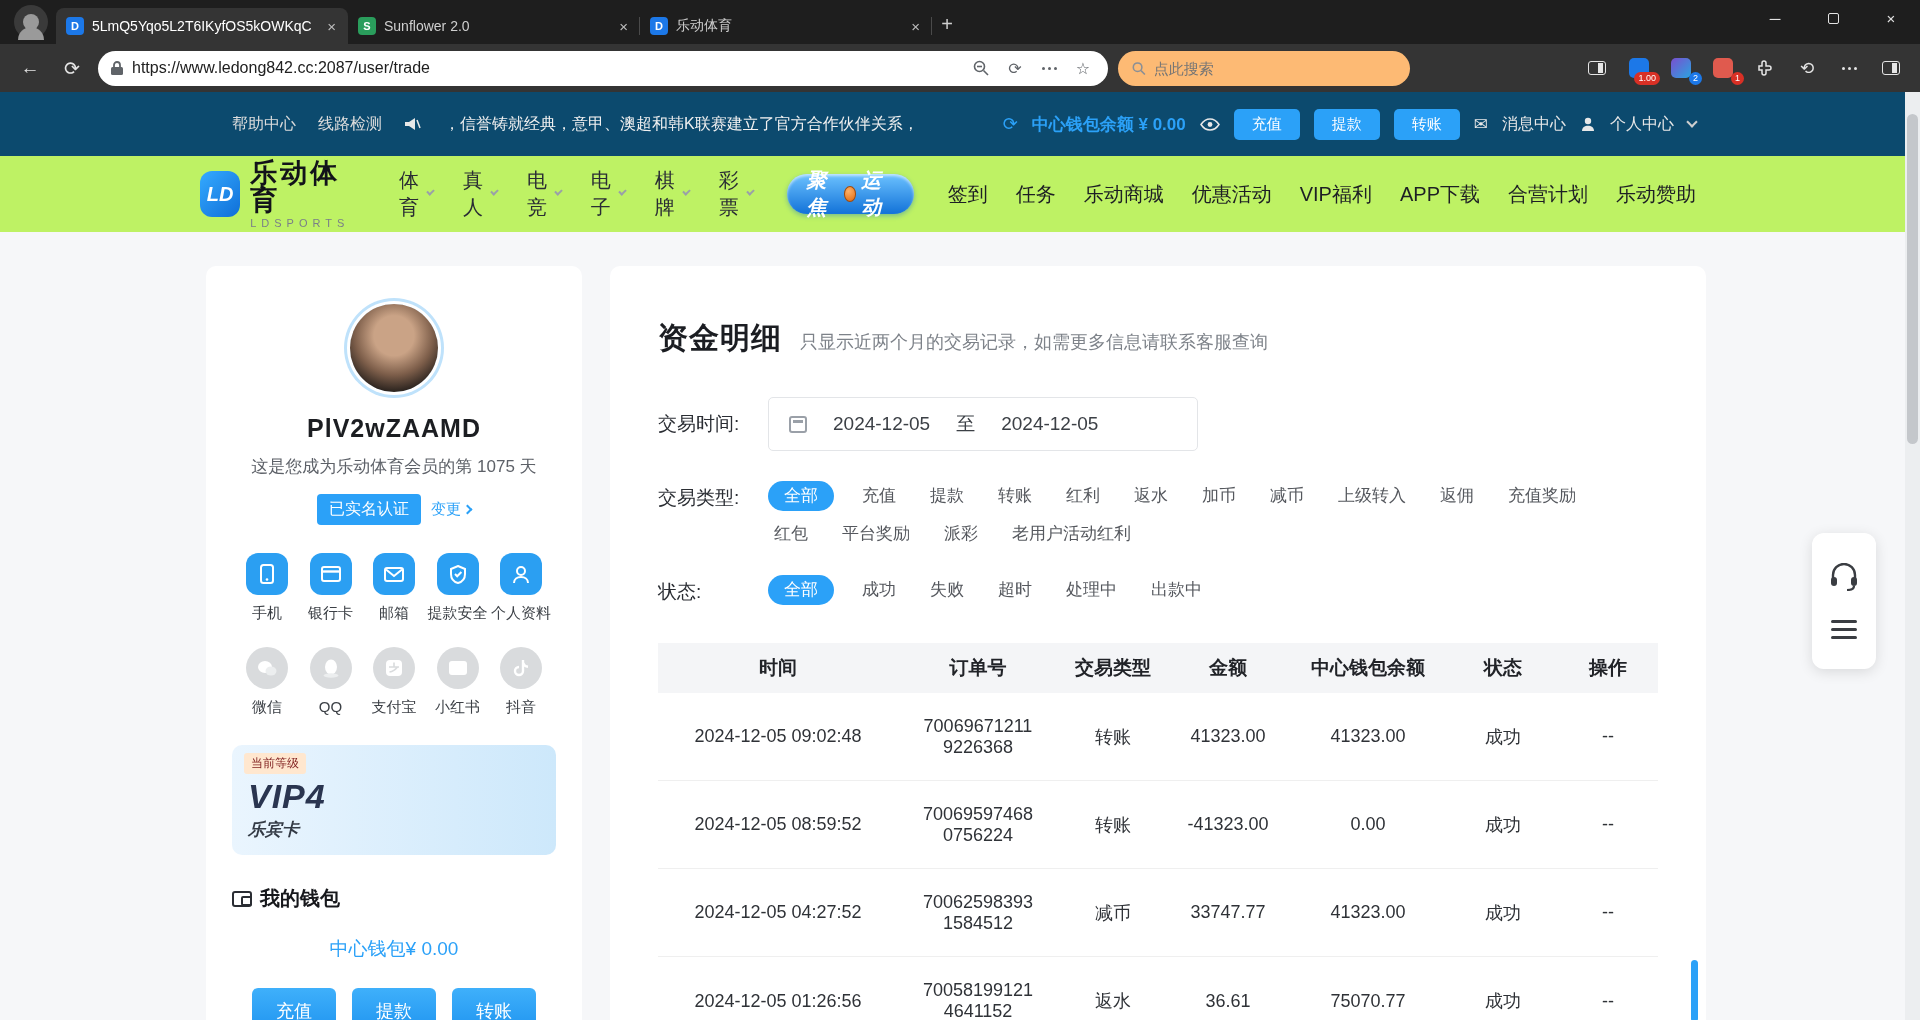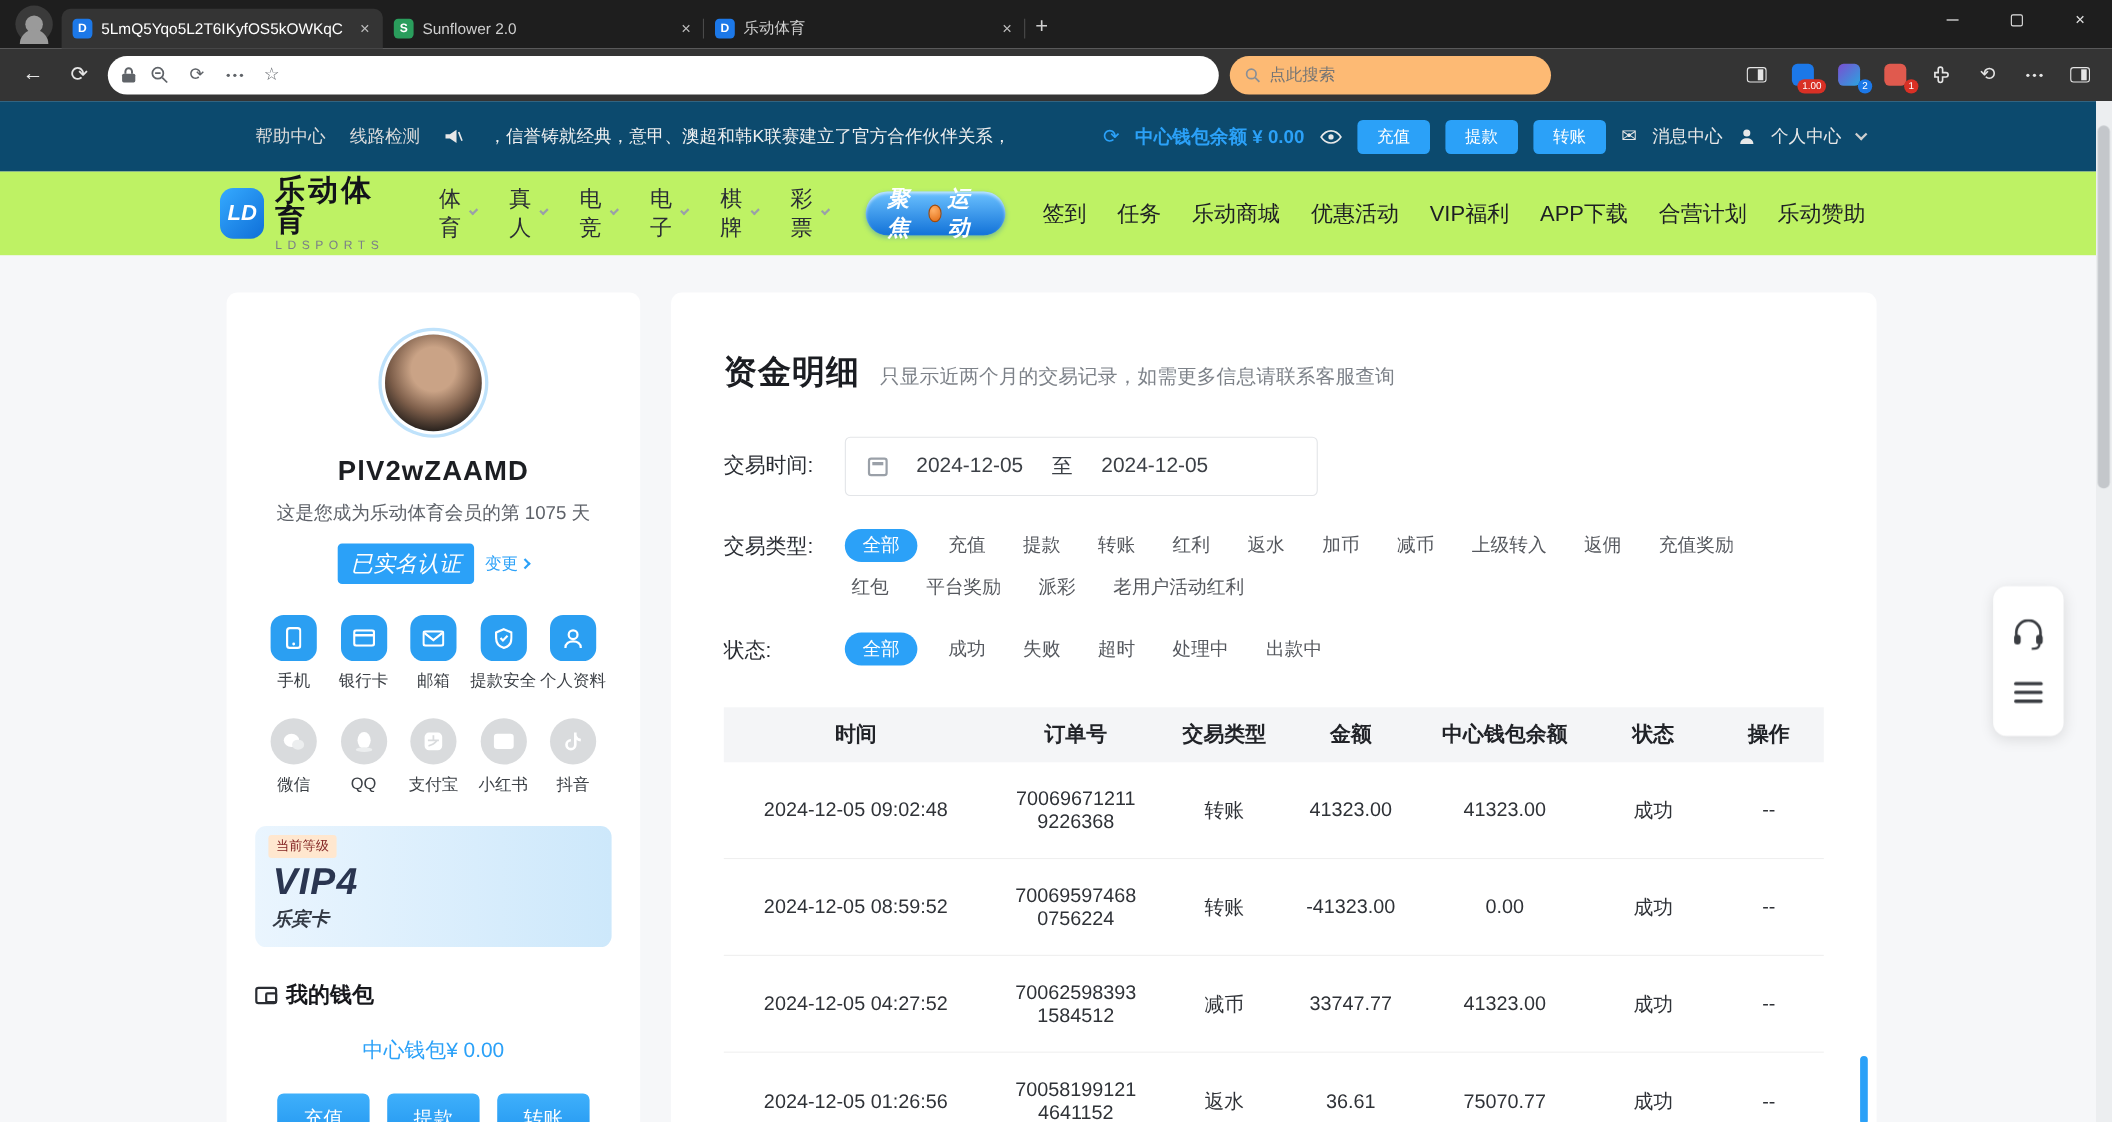--- a/index.html
+++ b/index.html
@@ -175,6 +175,7 @@
         <rect x="1" y="7" width="12" height="8" rx="1.5" fill="#5f6368"></rect>
         <path d="M4 7V5a3 3 0 0 1 6 0v2" stroke="#5f6368" stroke-width="1.8" fill="none"></path>
       </svg>
+    <span class="url-text">https://www.ledong842.cc:2087/user/trade</span>
     <span class="pill-ico">
         <svg class="icon" width="16" height="16" viewBox="0 0 16 16">
           <circle cx="6.5" cy="6.5" r="5" stroke="#5f6368" stroke-width="1.6" fill="none"></circle>

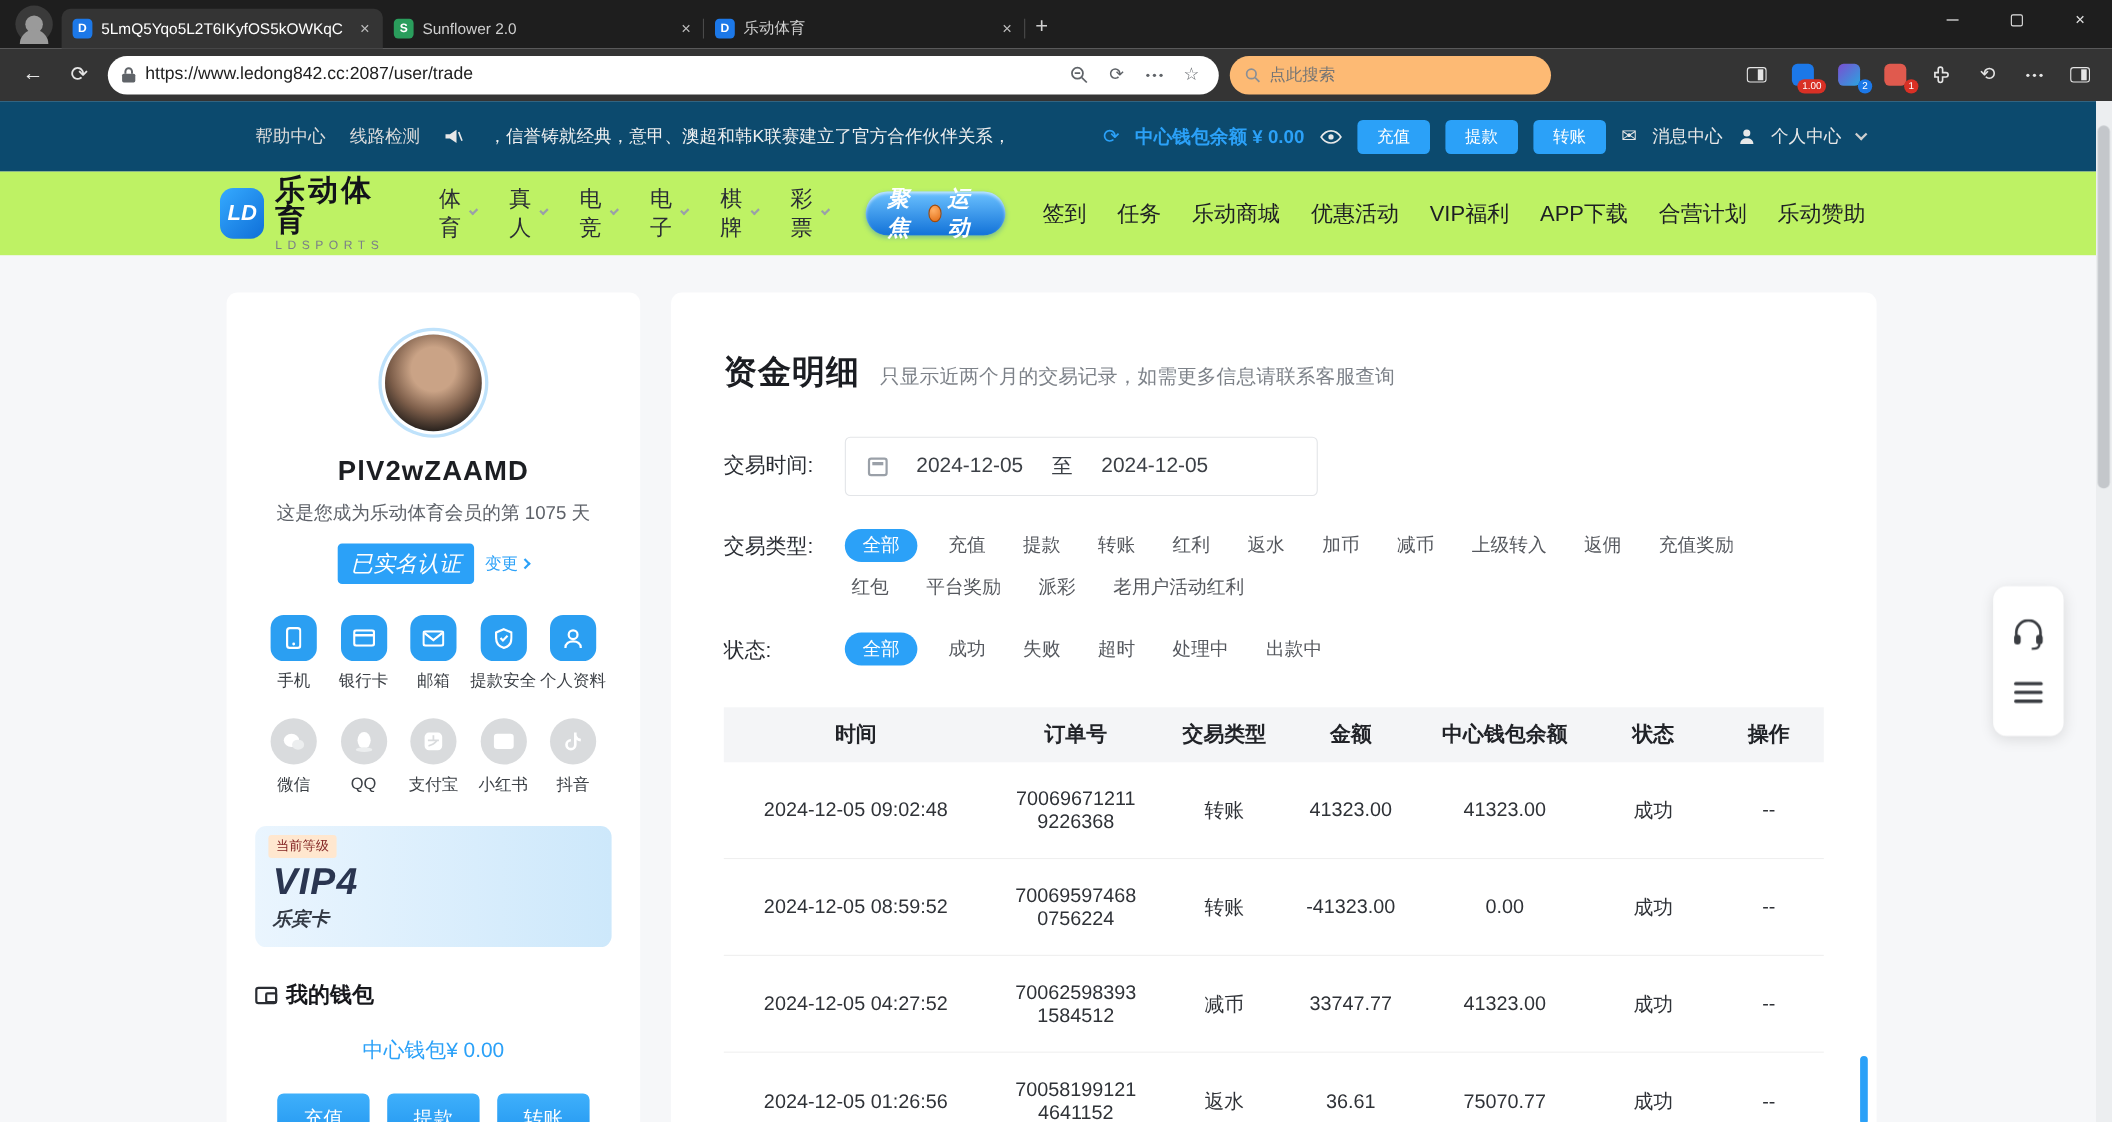--- a/index.html
+++ b/index.html
@@ -73,7 +73,7 @@
   .uname { font-size:25px; font-weight:bold; color:#1c1e22; margin-top:22px; letter-spacing:1px; }
   .member-days { font-size:17px; color:#5d6168; margin-top:12px; }
   .ver-row { display:flex; align-items:center; gap:10px; margin-top:16px; }
-  .ver-badge { background:#2ba1f8; color:#fff; font-size:20px; padding:5px 12px; border-radius:4px;font-style:italic; }
+  .ver-badge { background:#2ba1f8; color:#fff; font-size:16px; padding:5px 12px; border-radius:4px; }
   .chg-link { color:#2ba1f8; font-size:15px; display:flex; align-items:center; gap:3px; }
   .chg-chev { width:7px; height:7px; border-right:2px solid #2ba1f8; border-bottom:2px solid #2ba1f8; transform:rotate(-45deg); }
   .ico-grid { display:flex; width:100%; justify-content:space-between; margin-top:28px; padding:0 4px; }

